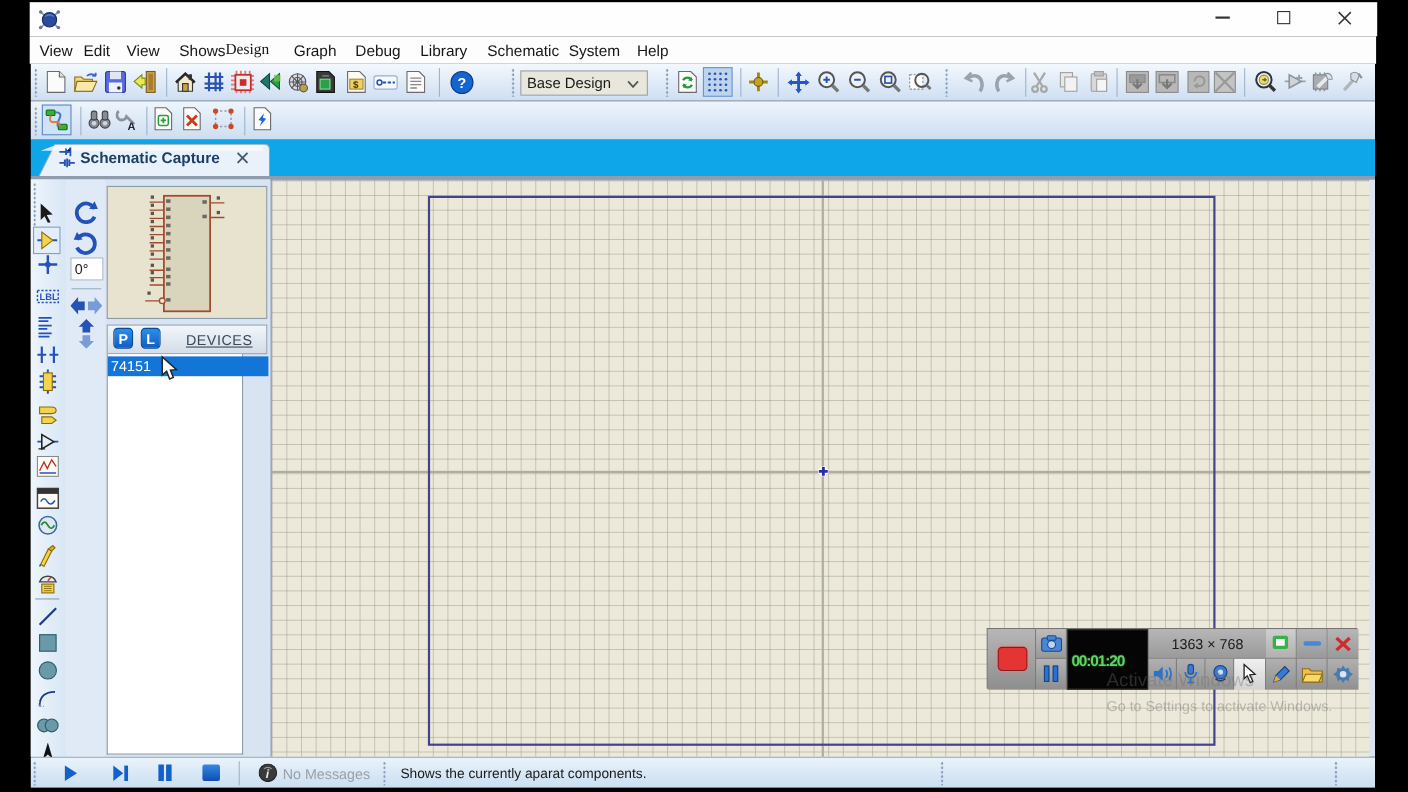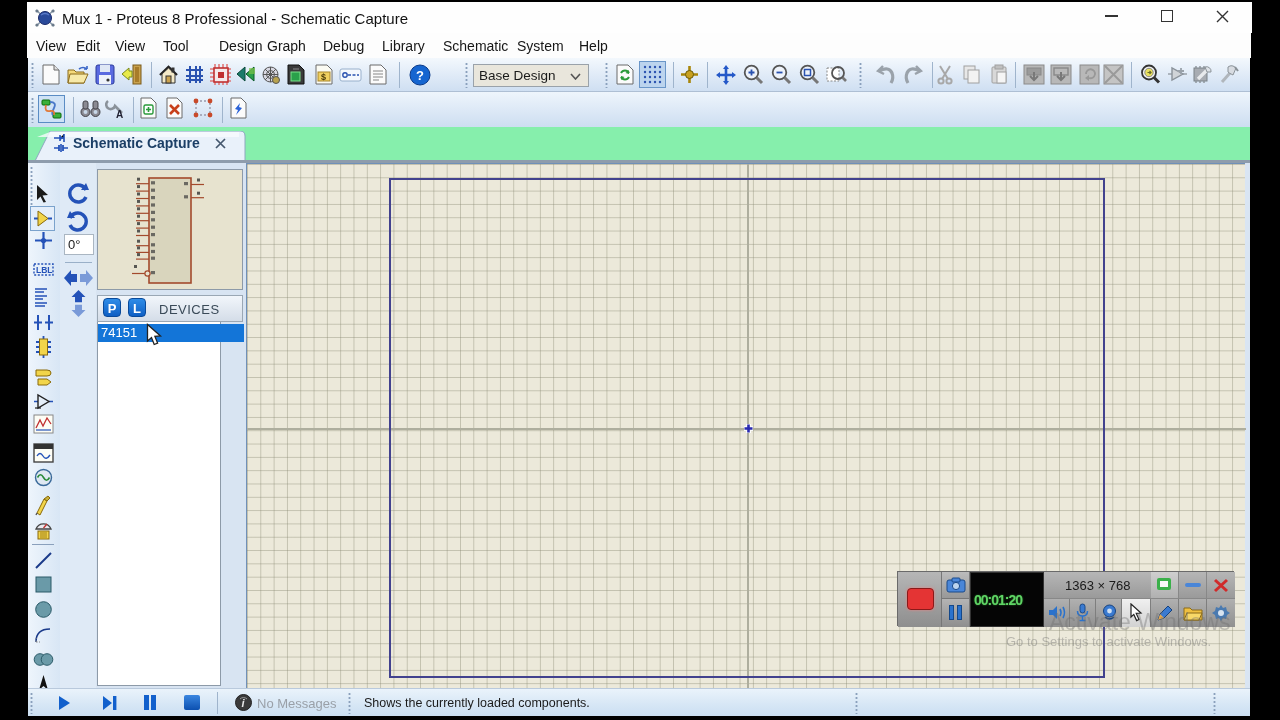--- a/index.html
+++ b/index.html
@@ -79,7 +79,6 @@
         <circle cx="11" cy="10" r="6.5" fill="#2a4a9a" stroke="#1a2a6a"></circle>
         <path d="M7 7 Q11 4 15 7" stroke="#5a7ac8" fill="none" stroke-width="1.4"></path>
       </svg>
-    <span class="t abs">Mux 1 - Proteus 8 Professional - Schematic Capture</span>
     <span class="abs" style="left:1078px;top:13px;width:13px;height:2px;background:#333;"></span>
     <span class="abs" style="left:1134px;top:8px;width:12px;height:12px;border:1.5px solid #333;"></span>
     <svg class="abs" style="left:1189px;top:8px;" width="13" height="13" viewBox="0 0 13 13">

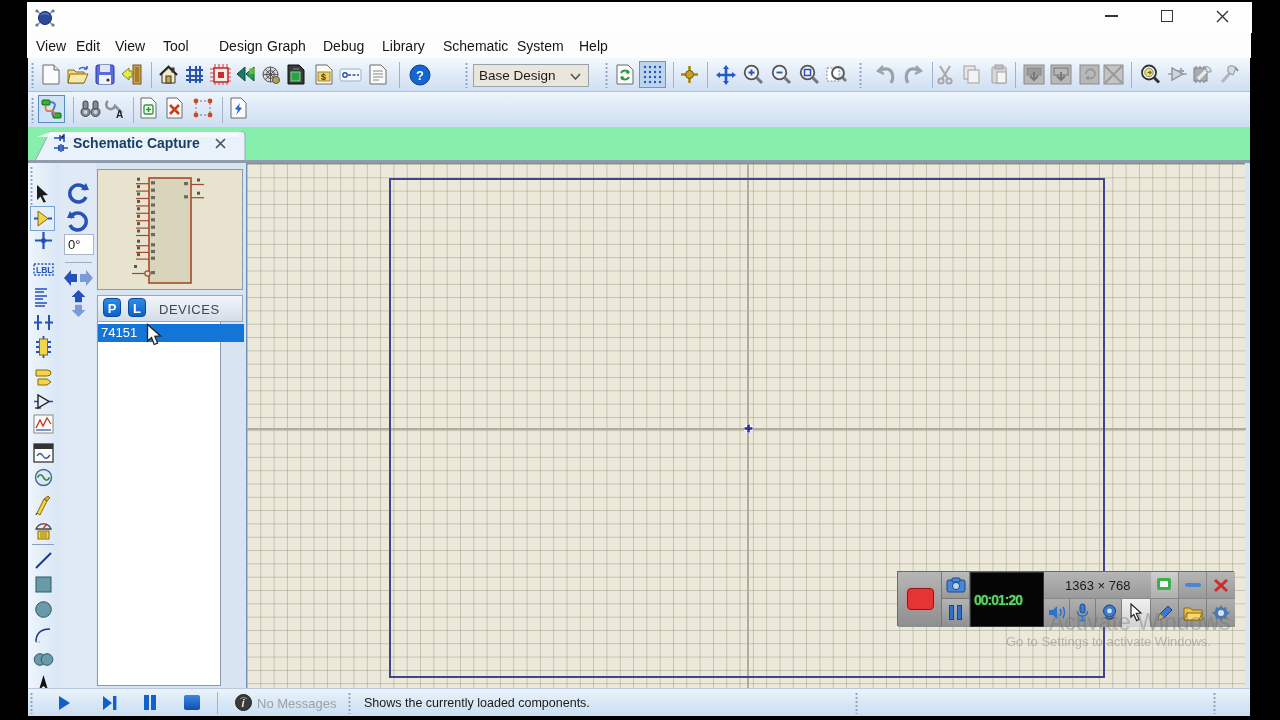--- a/index.html
+++ b/index.html
@@ -89,7 +89,7 @@
     <span class="mi abs" style="left:9px;">View</span>
     <span class="mi abs" style="left:49px;">Edit</span>
     <span class="mi abs" style="left:88px;">View</span>
-    <span class="mi abs" style="left:136px;">Tool</span>
+    <span class="mi abs" style="left:136px;">Shows</span>
     <span class="mi abs" style="left:192px;">Design</span>
     <span class="mi abs" style="left:240px;">Graph</span>
     <span class="mi abs" style="left:296px;">Debug</span>

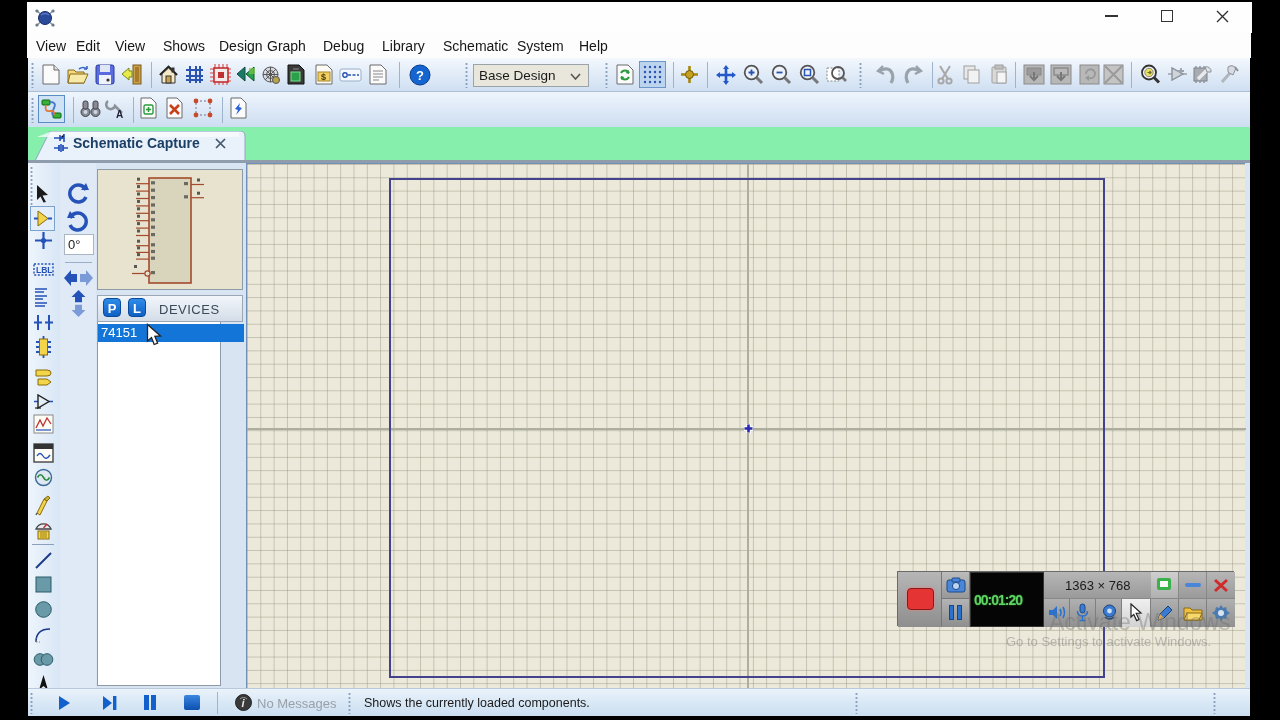--- a/index.html
+++ b/index.html
@@ -90,7 +90,7 @@
     <span class="mi abs" style="left:49px;">Edit</span>
     <span class="mi abs" style="left:88px;">View</span>
     <span class="mi abs" style="left:136px;">Shows</span>
-    <span class="mi abs" style="left:192px;">Design</span>
+    <span class="mi abs" style="left:178px;font-family:Liberation Serif, serif;">Design</span>
     <span class="mi abs" style="left:240px;">Graph</span>
     <span class="mi abs" style="left:296px;">Debug</span>
     <span class="mi abs" style="left:355px;">Library</span>

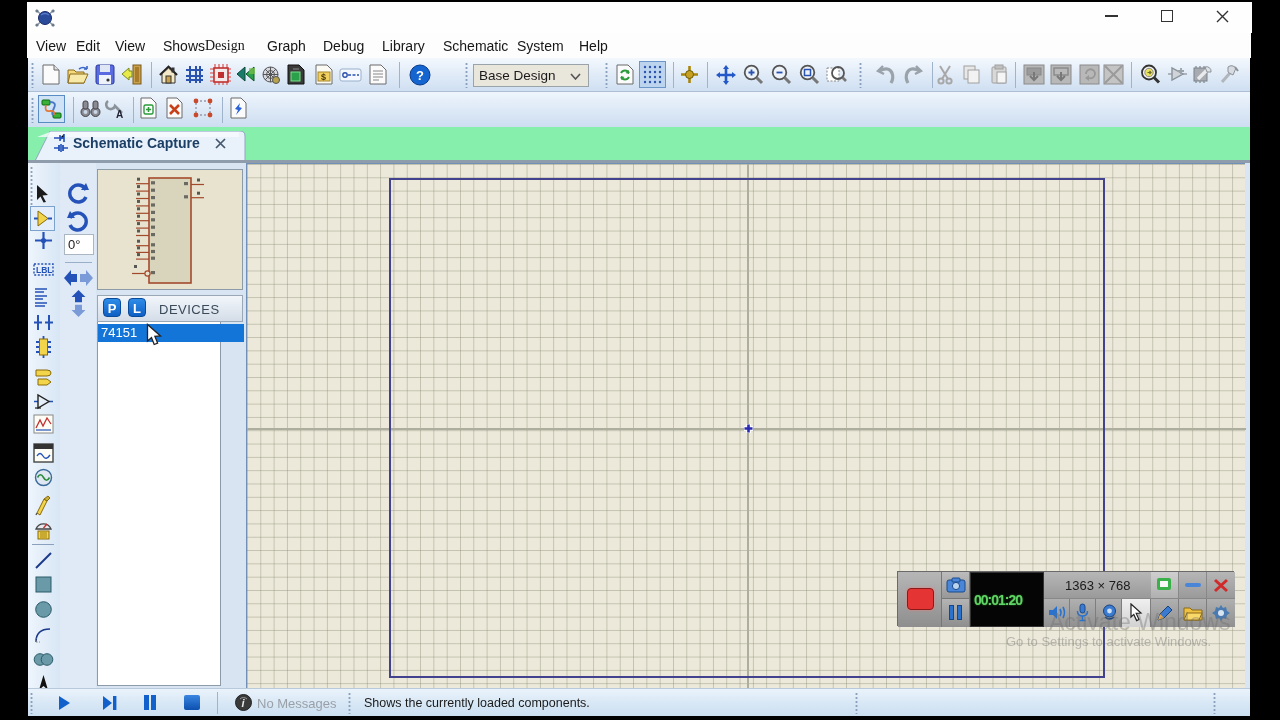--- a/index.html
+++ b/index.html
@@ -17,7 +17,7 @@
   border-bottom:1px solid #aebfd4; }
 #tb2 { left:28px; top:92px; width:1222px; height:35px;
   background:linear-gradient(#eef5fc,#dce8f6 55%,#cddef1); }
-#tabbar { left:28px; top:127px; width:1222px; height:33px; background:#86efac; }
+#tabbar { left:28px; top:127px; width:1222px; height:33px; background:#0ea5e9; }
 #tabsep { left:28px; top:160px; width:1222px; height:3px; background:#8e9cac; }
 #statusbar { left:28px; top:688px; width:1222px; height:28px;
   background:linear-gradient(#eaf3fb,#d6e6f5 60%,#cbdff2);

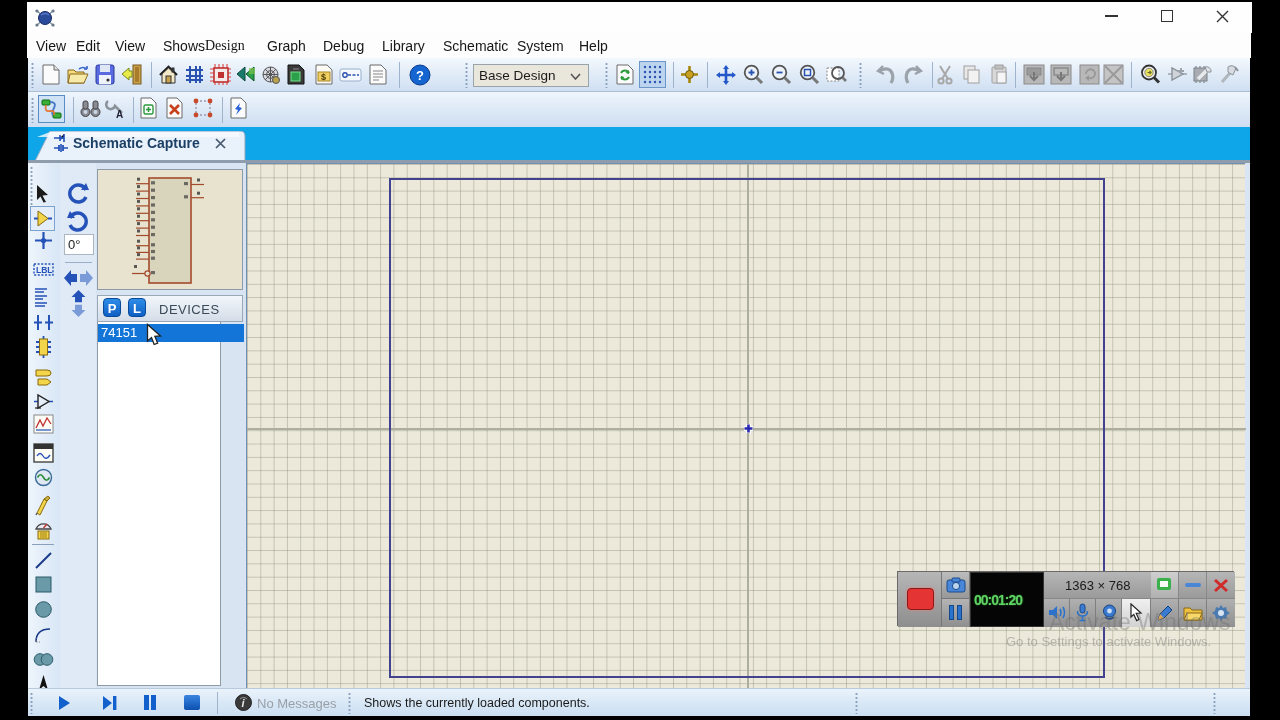--- a/index.html
+++ b/index.html
@@ -37,7 +37,7 @@
 .plbtn { top:2px; width:18px; height:19px; background:linear-gradient(#2f8de8,#0f5fc4);
   border-radius:4px; color:#fff; font-size:13px; font-weight:bold;
   text-align:center; line-height:19px; border:1px solid #0a4a9a; }
-#dhtext { left:61px; top:6px; font-size:13px; color:#3a4a58; letter-spacing:.5px; }
+#dhtext { left:71px; top:6px; font-size:13px; color:#3a4a58; letter-spacing:.5px;text-decoration:underline; }
 #selrow { left:0; top:2px; width:146px; height:18px; background:#1375d8;
   color:#fff; font-size:13px; padding-left:3px; line-height:18px; }
 

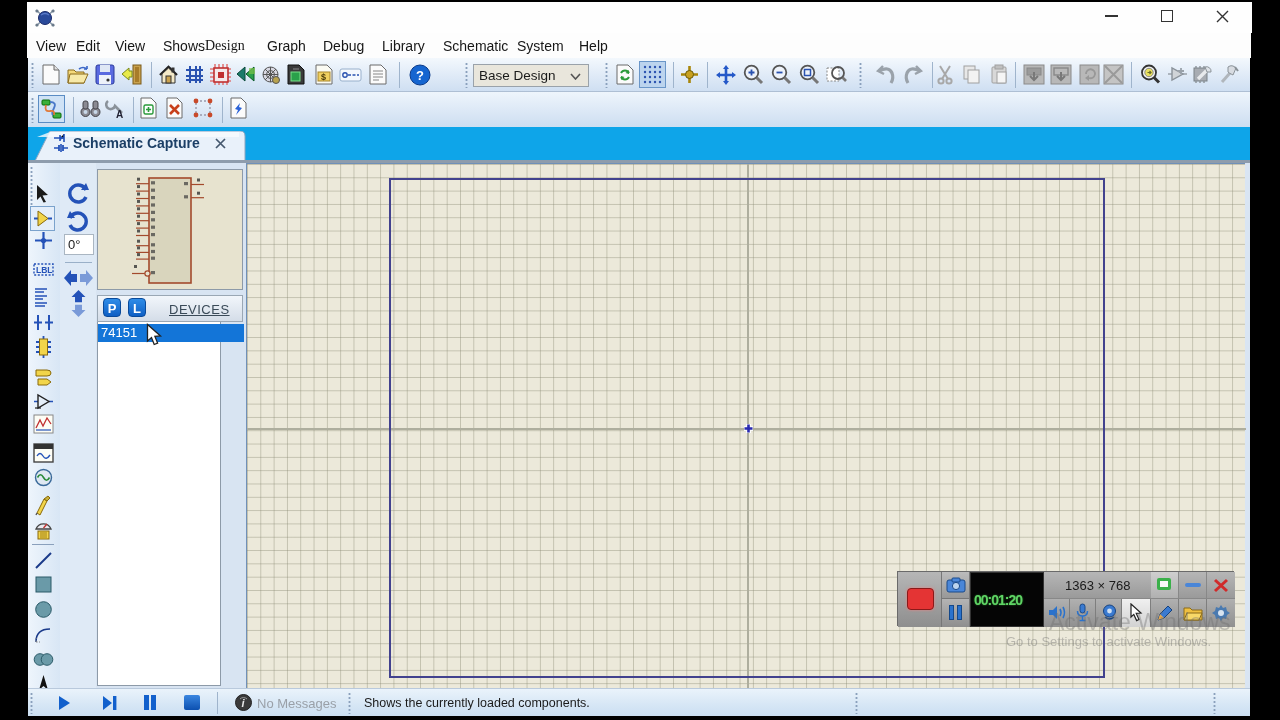--- a/index.html
+++ b/index.html
@@ -59,7 +59,7 @@
 
 #wm1 { left:46px; top:671px; font-size:28px; font-weight:bold;
   color:rgba(255,255,255,.34); letter-spacing:2.5px; z-index:40; }
-#aw1 { left:1006px; top:609px; font-size:23px; color:rgba(110,110,110,.38); z-index:41;margin-left:43px; }
+#aw1 { left:1006px; top:609px; font-size:17px; color:rgba(110,110,110,.38); z-index:41; }
 #aw2 { left:1006px; top:634px; font-size:13px; color:rgba(110,110,110,.42); z-index:41; }
 svg { display:block; }
 .vsep1 { top:4px; width:1px; height:26px; background:#9fb4cc; }

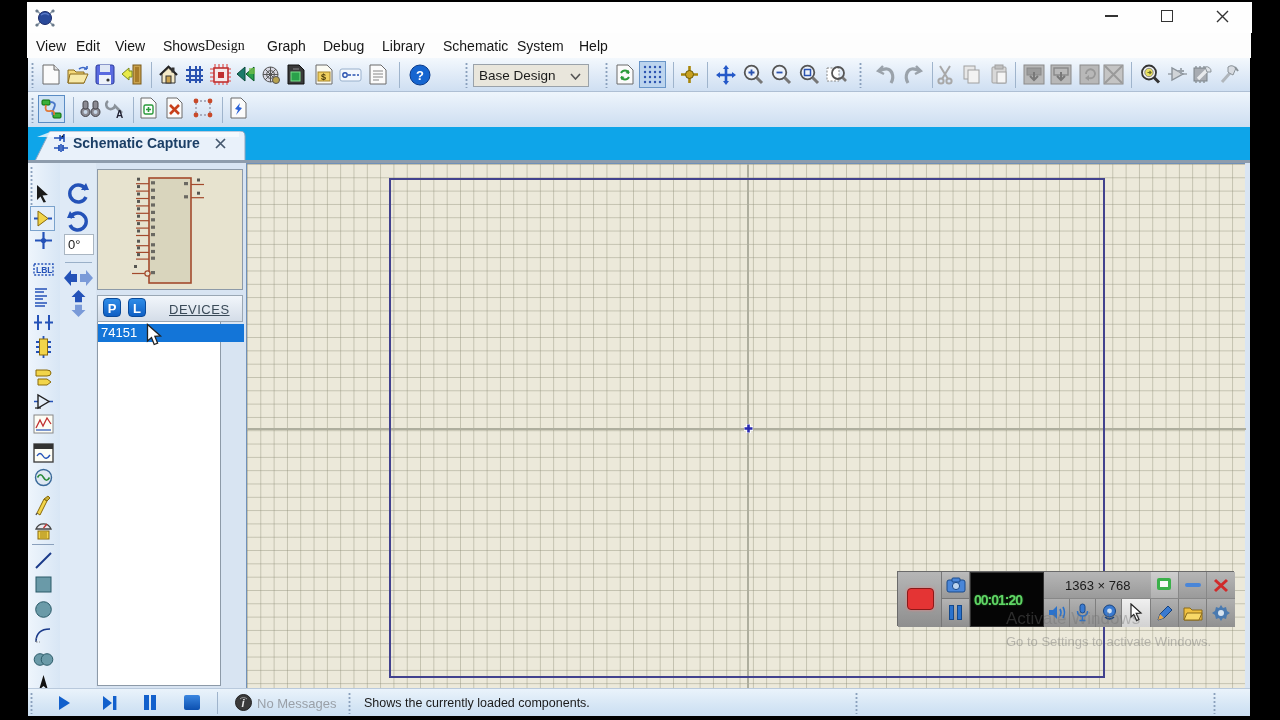--- a/index.html
+++ b/index.html
@@ -642,7 +642,7 @@
       </svg>
     <span class="abs" style="left:229px;top:7px;font-size:13px;color:#9aa0a8;">No Messages</span>
     <span class="grip abs" style="left:320px;top:3px;height:22px;"></span>
-    <span class="abs" style="left:336px;top:7px;font-size:12.5px;color:#1a1a1a;">Shows the currently loaded components.</span>
+    <span class="abs" style="left:336px;top:7px;font-size:12.5px;color:#1a1a1a;">Shows the currently aparat components.</span>
     <span class="grip abs" style="left:827px;top:3px;height:22px;"></span>
     <span class="grip abs" style="left:1185px;top:3px;height:22px;"></span>
   </div>

